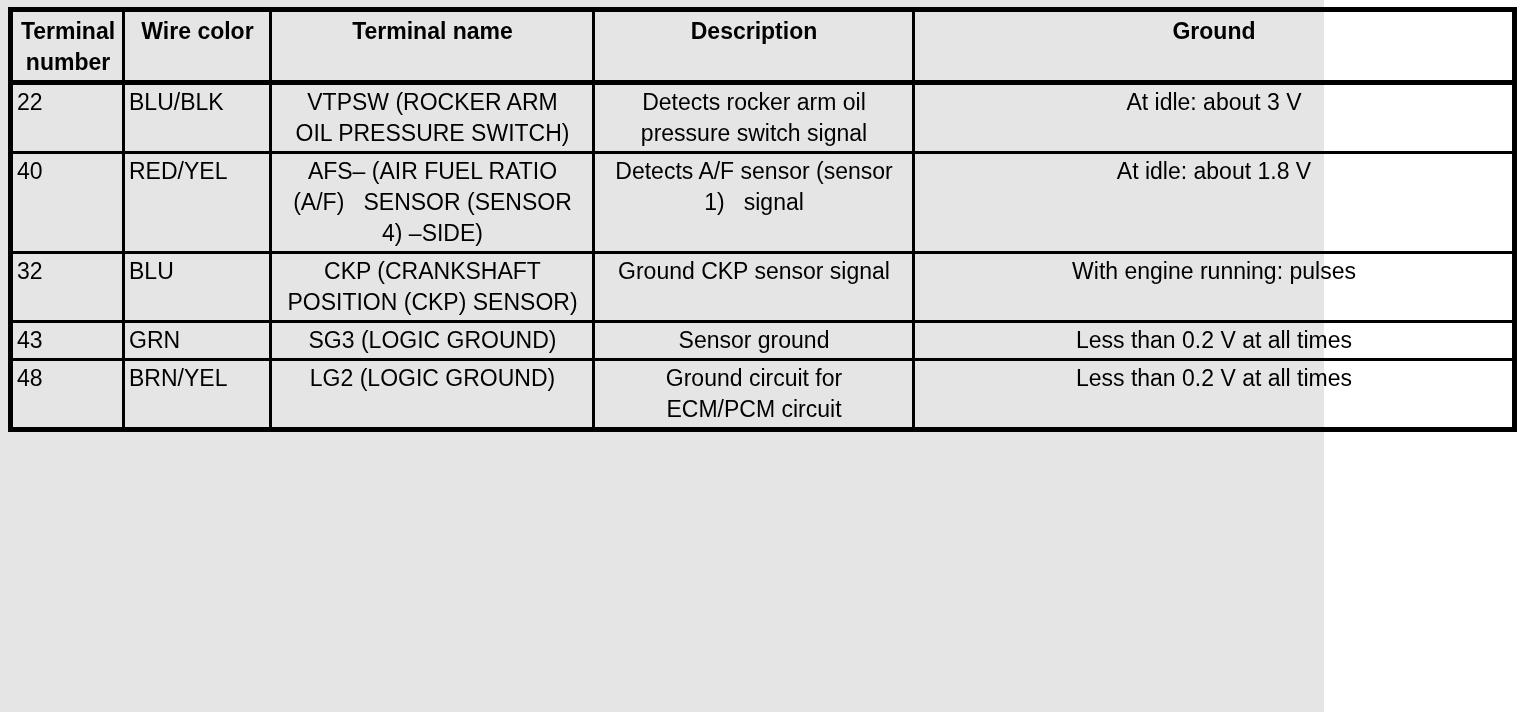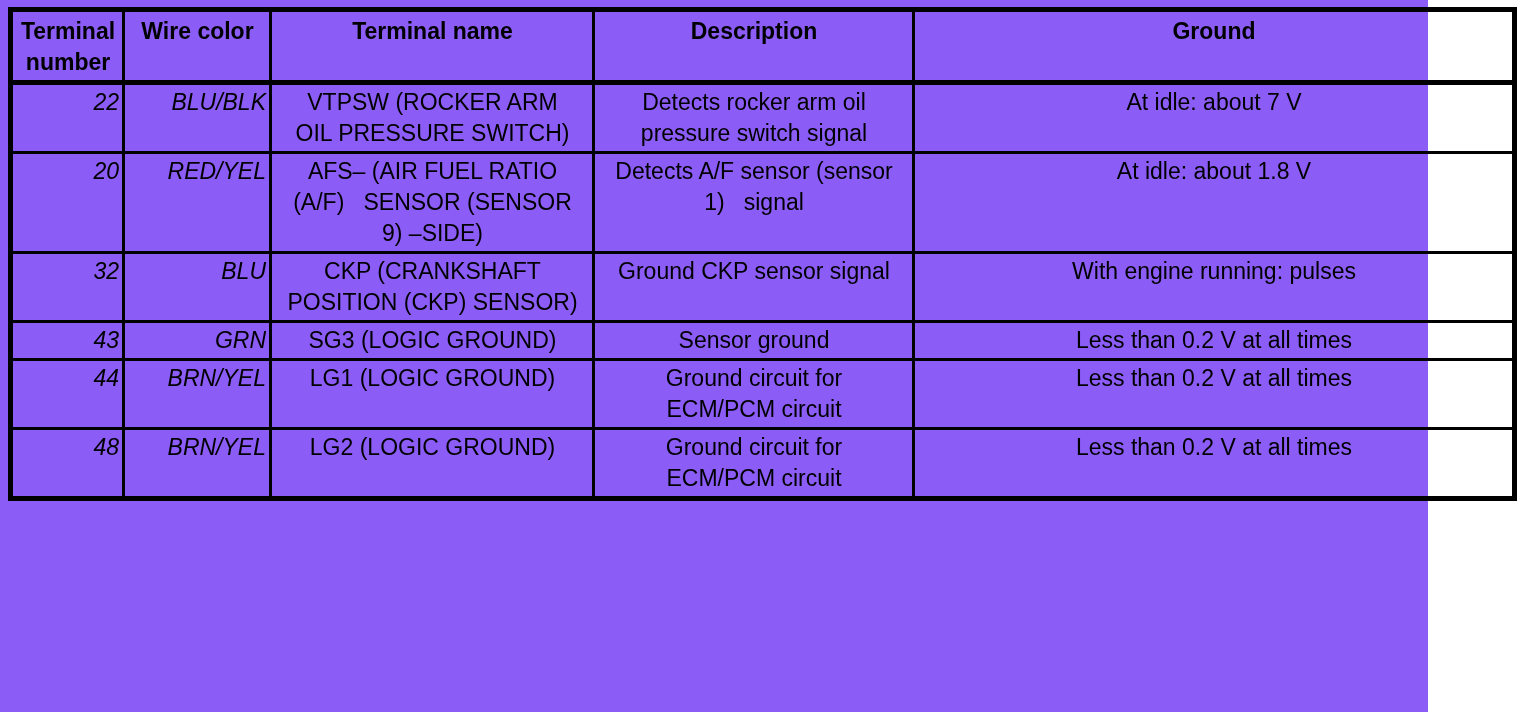--- a/index.html
+++ b/index.html
@@ -12,9 +12,9 @@
   }
   .page {
     position: relative;
-    width: 1428px;
+    width: 1324px;
     height: 712px;
-    background: #8b5cf6;
+    background: #e5e5e5;
     font-family: "Liberation Sans", "DejaVu Sans", sans-serif;
     color: #000000;
   }

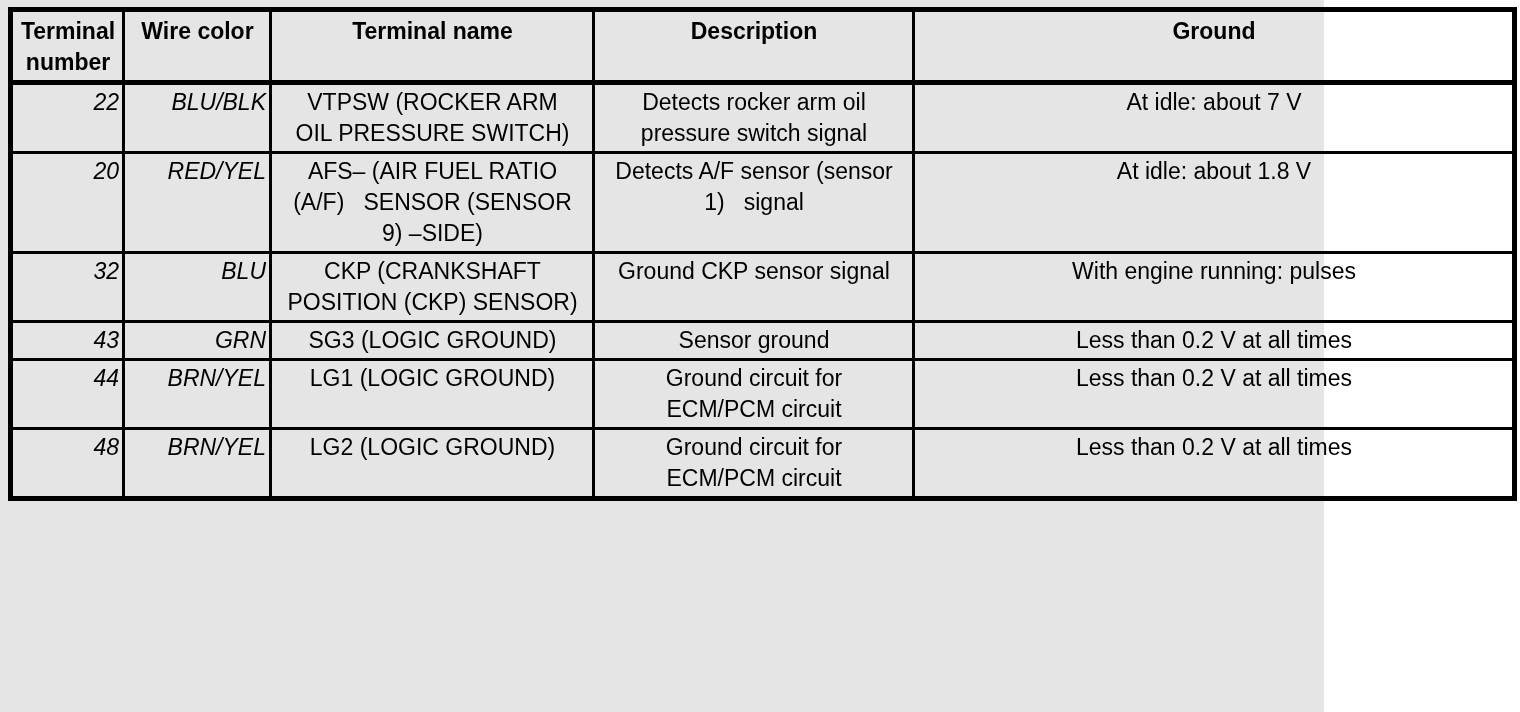--- a/index.html
+++ b/index.html
@@ -49,7 +49,7 @@
   col.c-desc     { width: 320px; }
   col.c-signal   { width: 601px; }
 
-  td.center { text-align: right; font-style: italic; }
+  td.center { text-align: left; }
   td.left   { text-align: center; }
 
   tr.h-header { height: 62px; }

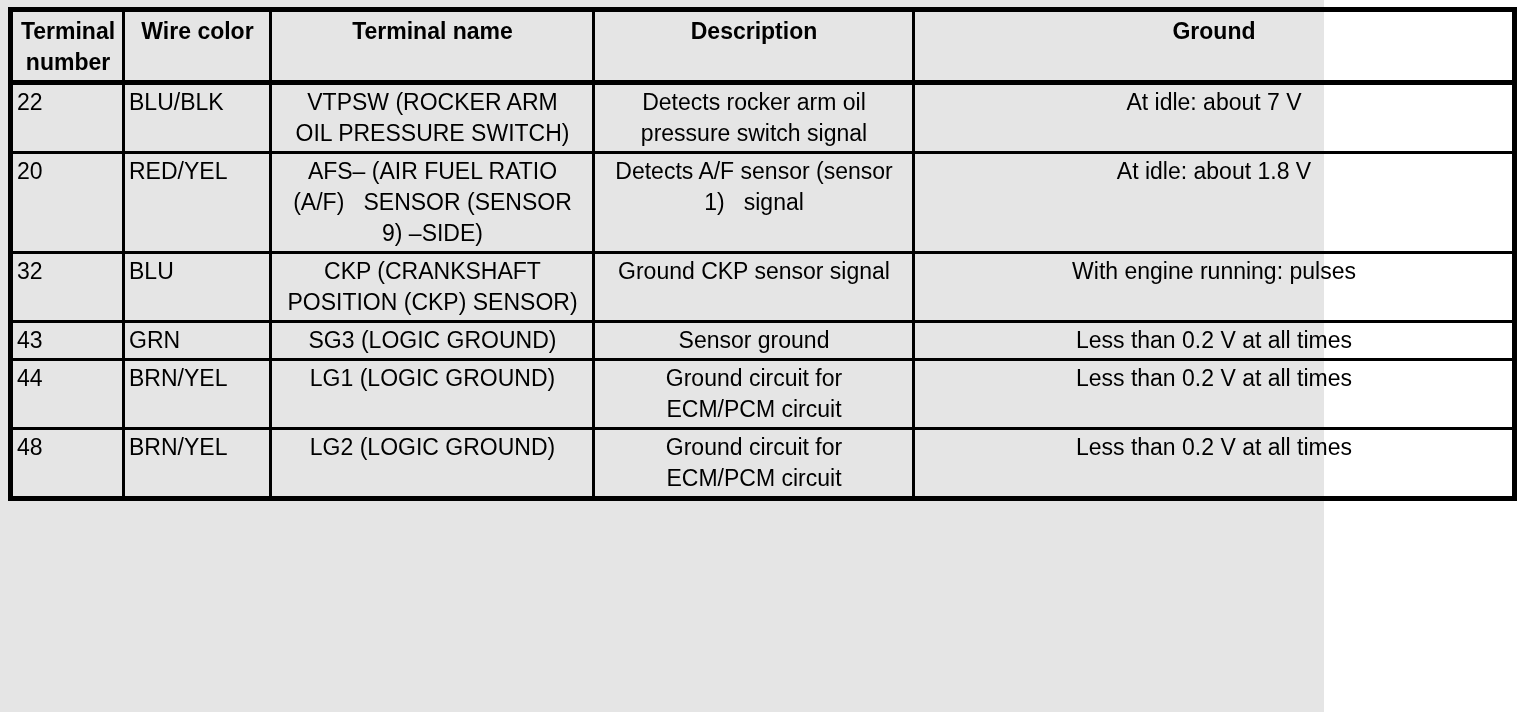--- a/index.html
+++ b/index.html
@@ -93,7 +93,7 @@
 OIL PRESSURE SWITCH)</td>
         <td class="left">Detects rocker arm oil
 pressure switch signal</td>
-        <td class="left">At idle: about 7 V</td>
+        <td class="left">At idle: about 3 V</td>
       </tr>
       <tr class="h-r2">
         <td class="center">20</td>

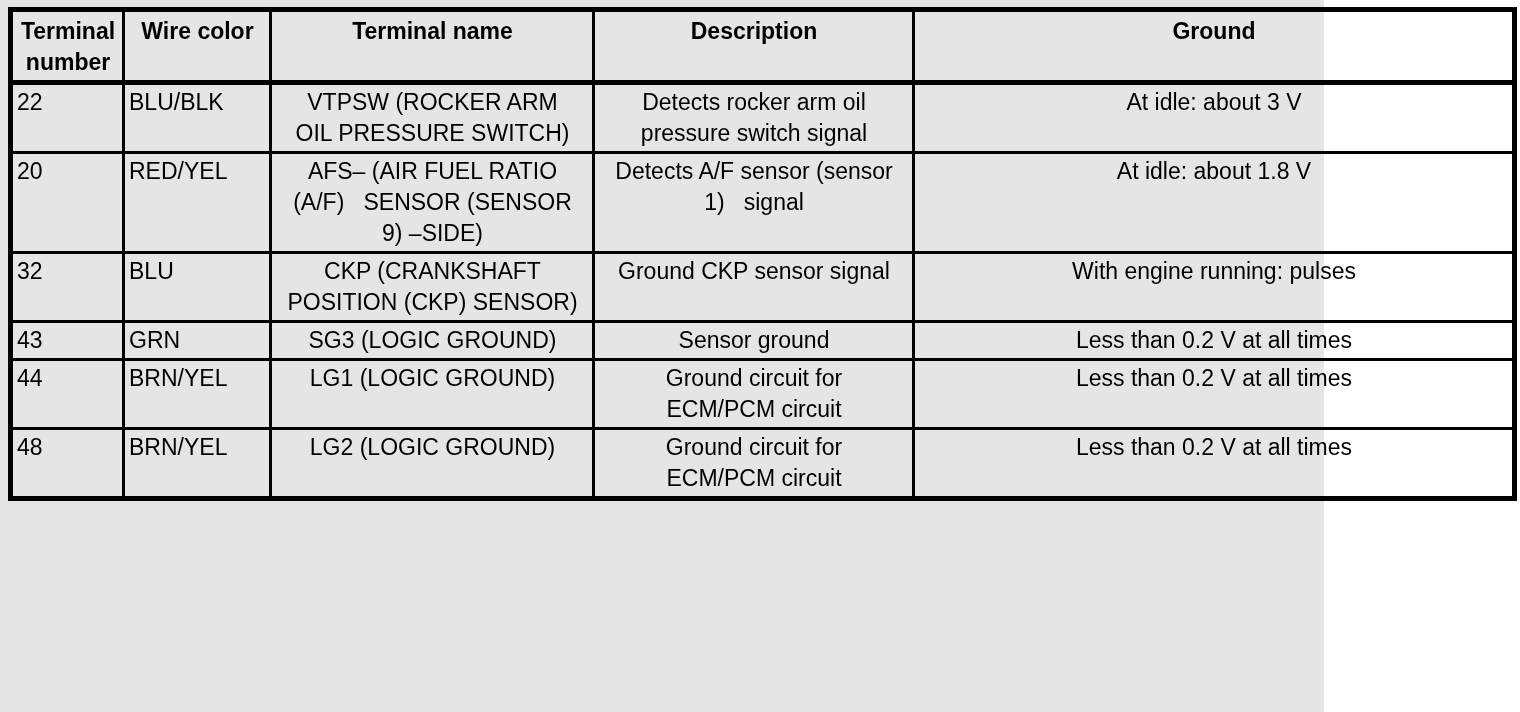--- a/index.html
+++ b/index.html
@@ -96,7 +96,7 @@
         <td class="left">At idle: about 3 V</td>
       </tr>
       <tr class="h-r2">
-        <td class="center">20</td>
+        <td class="center">40</td>
         <td class="center">RED/YEL</td>
         <td class="left">AFS– (AIR FUEL RATIO
 (A/F)   SENSOR (SENSOR

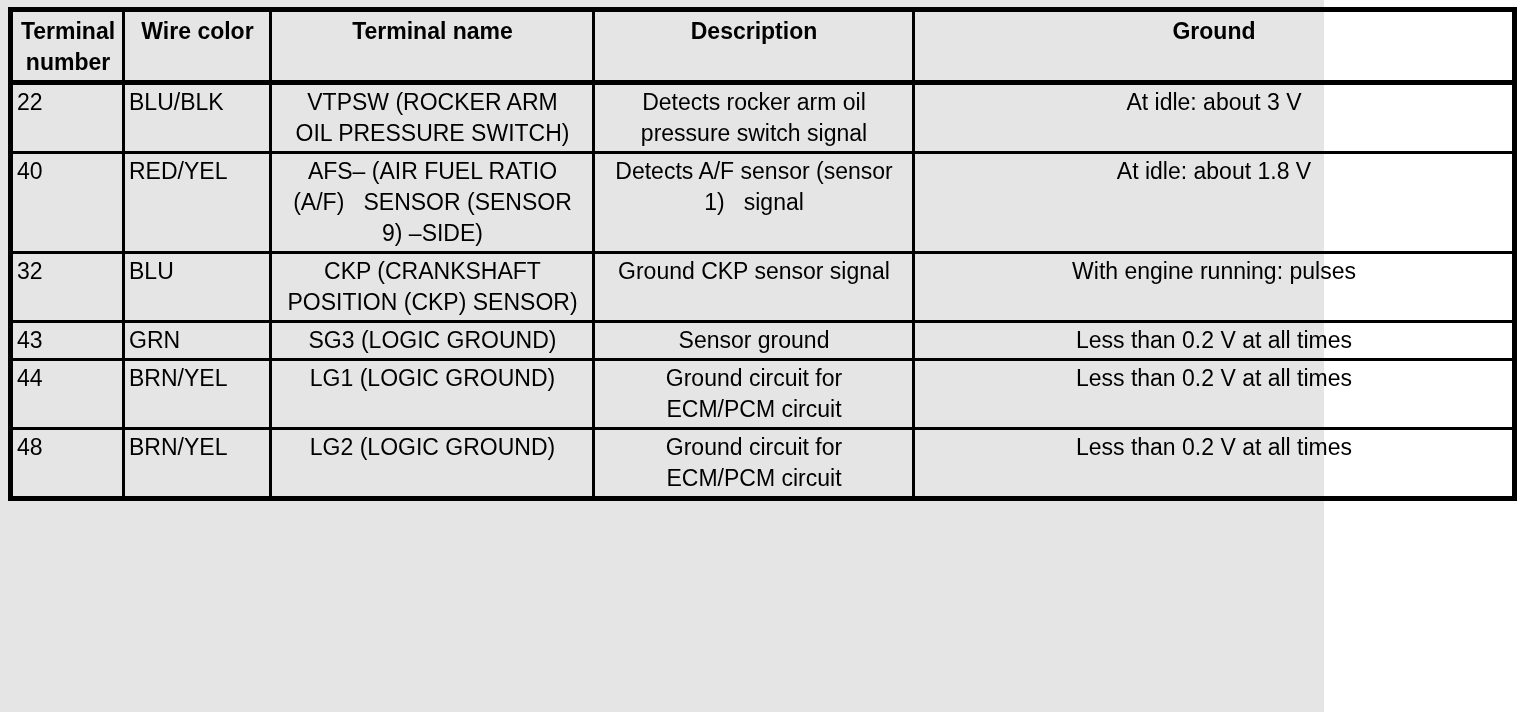--- a/index.html
+++ b/index.html
@@ -100,7 +100,7 @@
         <td class="center">RED/YEL</td>
         <td class="left">AFS– (AIR FUEL RATIO
 (A/F)   SENSOR (SENSOR
-9) –SIDE)</td>
+4) –SIDE)</td>
         <td class="left">Detects A/F sensor (sensor
 1)   signal</td>
         <td class="left">At idle: about 1.8 V</td>

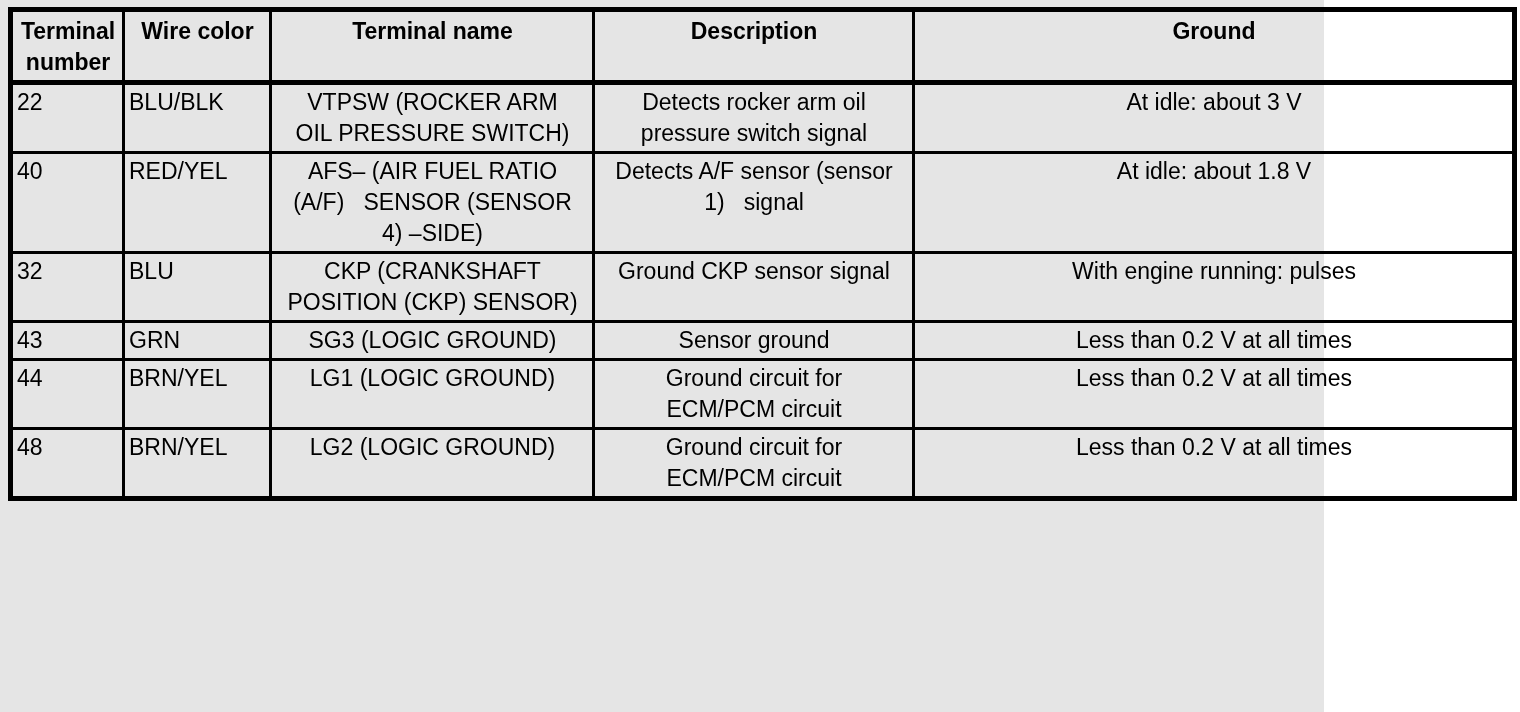--- a/index.html
+++ b/index.html
@@ -120,14 +120,6 @@
         <td class="left">Sensor ground</td>
         <td class="left">Less than 0.2 V at all times</td>
       </tr>
-      <tr class="h-r6">
-        <td class="center">44</td>
-        <td class="center">BRN/YEL</td>
-        <td class="left">LG1 (LOGIC GROUND)</td>
-        <td class="left">Ground circuit for
-ECM/PCM circuit</td>
-        <td class="left">Less than 0.2 V at all times</td>
-      </tr>
       <tr class="h-r8">
         <td class="center">48</td>
         <td class="center">BRN/YEL</td>

